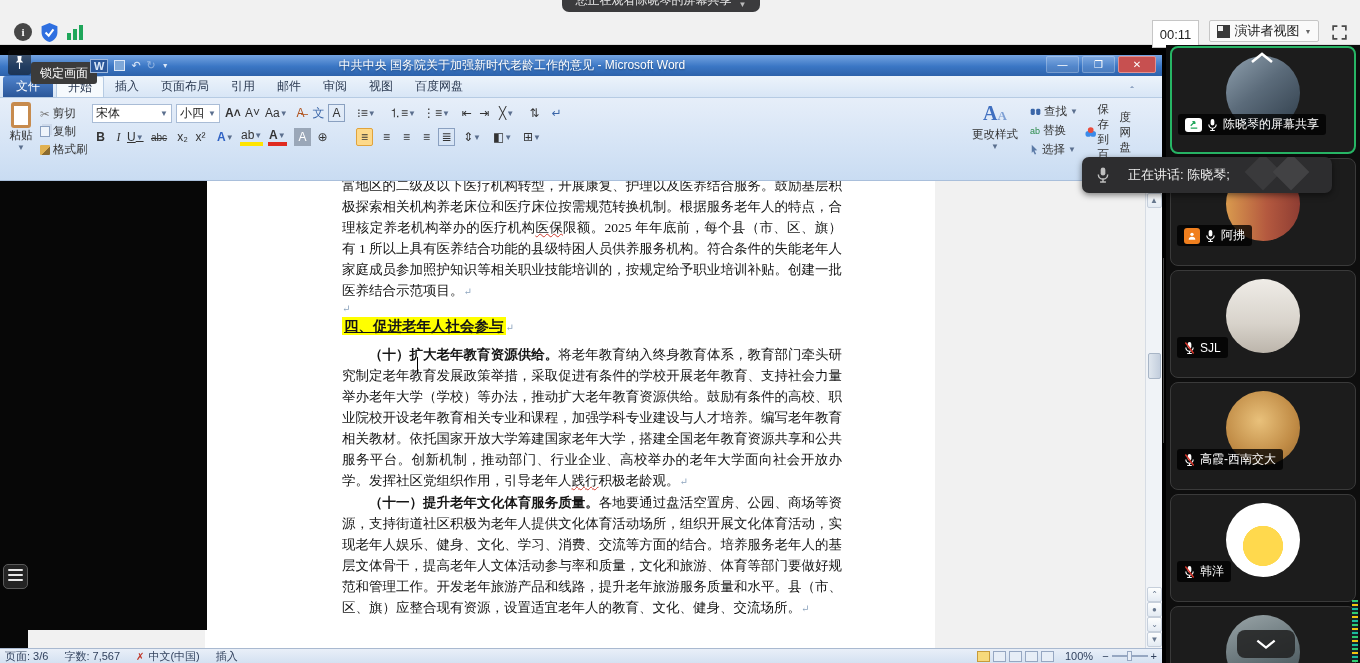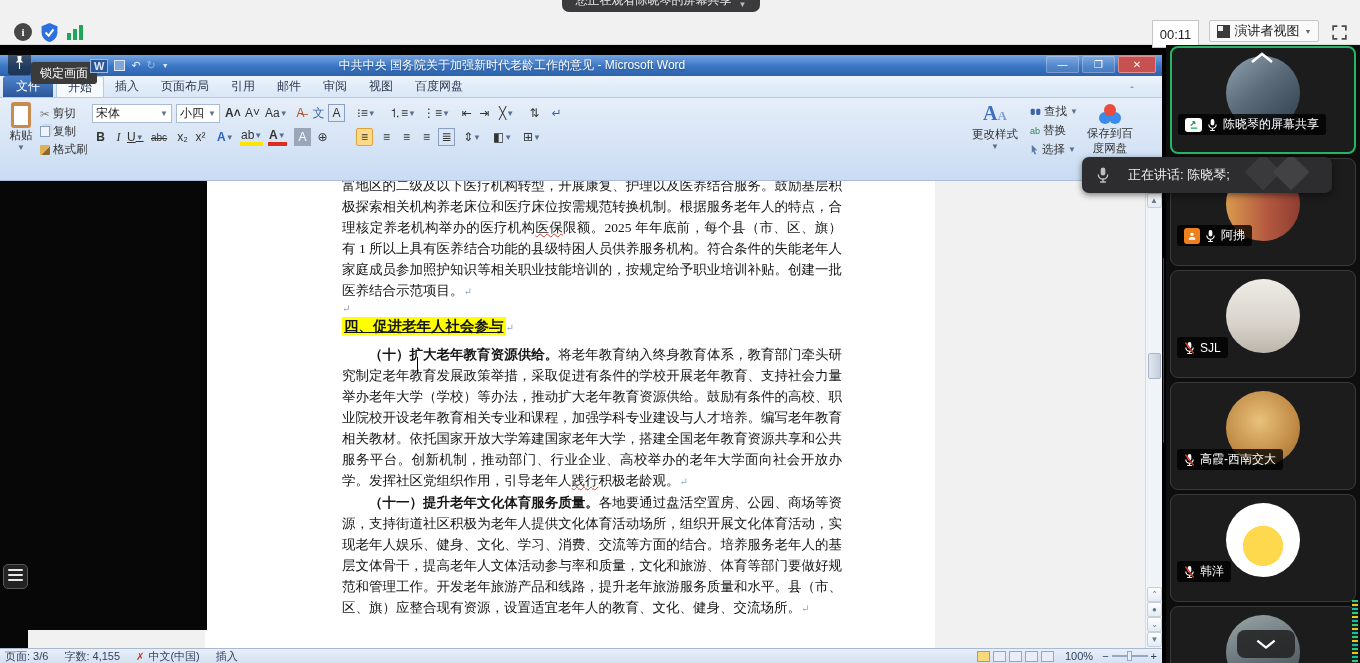--- a/index.html
+++ b/index.html
@@ -316,7 +316,7 @@
   </div>
   <div class="abs gsep" style="left:1078px"></div>
 
-  <div class="abs" style="left:1084px;top:4px;width:52px;display:flex;flex-direction:column;align-items:center">
+  <div class="abs" style="left:1084px;top:4px;width:52px;display:flex;flex-direction:row;align-items:center">
     <svg width="28" height="24" viewBox="0 0 28 24">
       <circle cx="9" cy="16" r="6" fill="#3a8bea"></circle>
         <circle cx="19" cy="16" r="6" fill="#3a8bea"></circle>

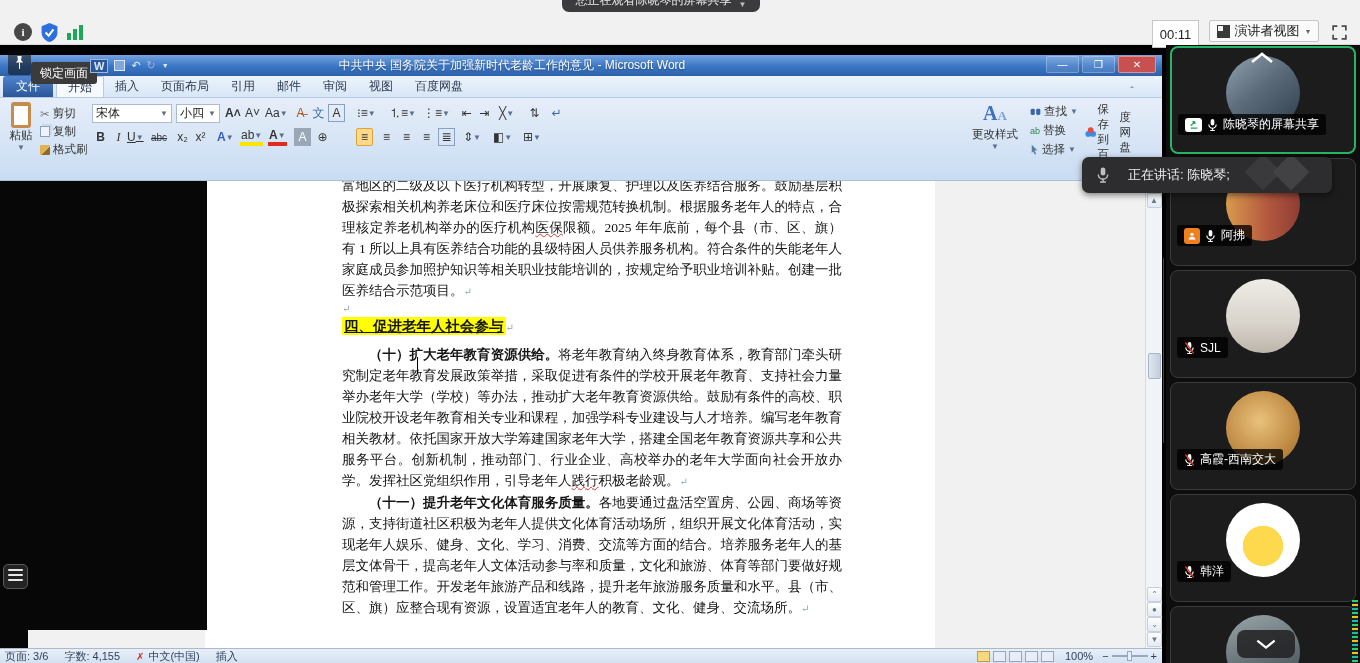--- a/index.html
+++ b/index.html
@@ -352,7 +352,7 @@
 
 <div class="abs" id="statusbar">
   <span>页面: 3/6</span>
-  <span>字数: 4,155</span>
+  <span>字数: 7,567</span>
   <span style="display:flex;align-items:center;gap:4px">
     <span style="color:#c0392b;font-size:10px">✗</span>
     <span>中文(中国)</span>

